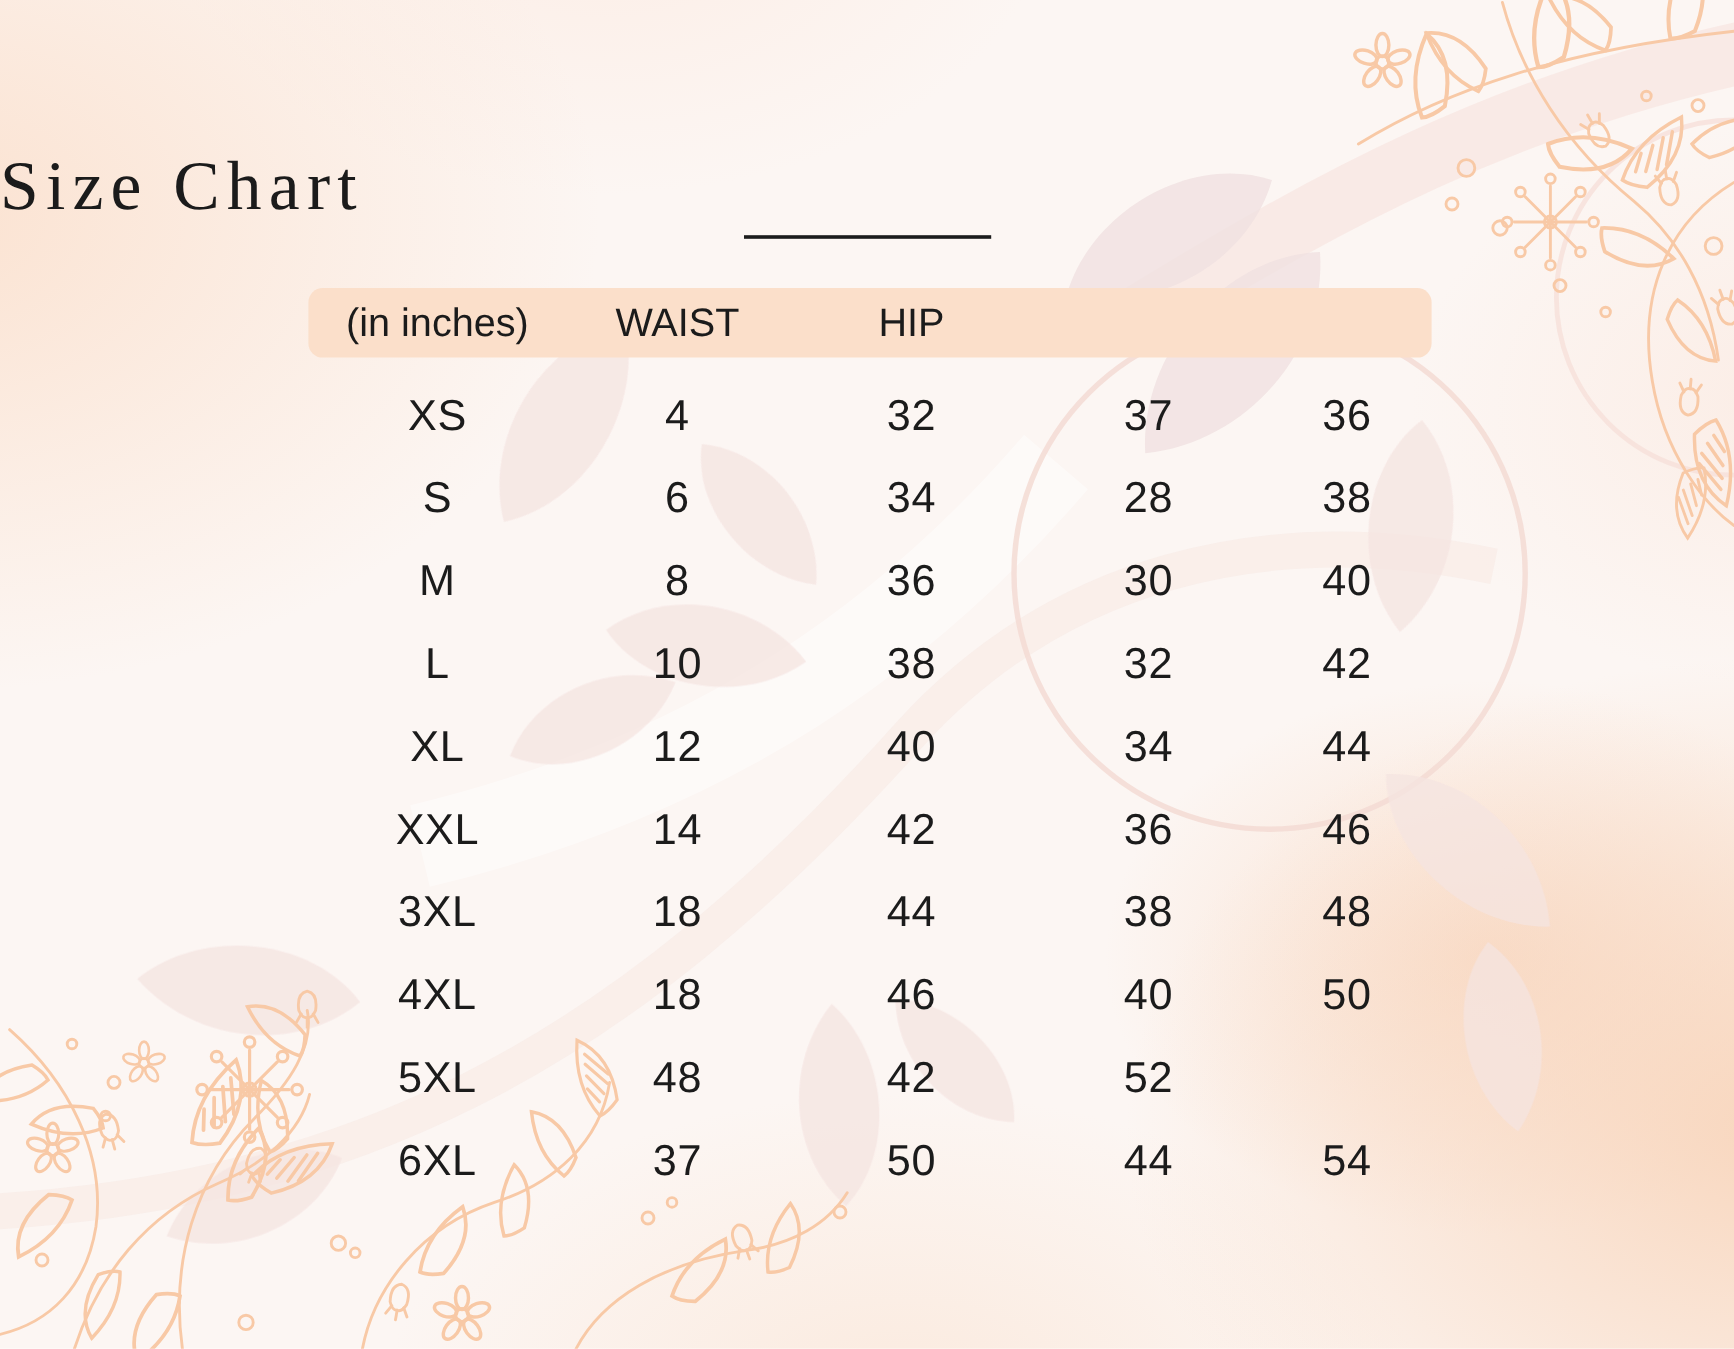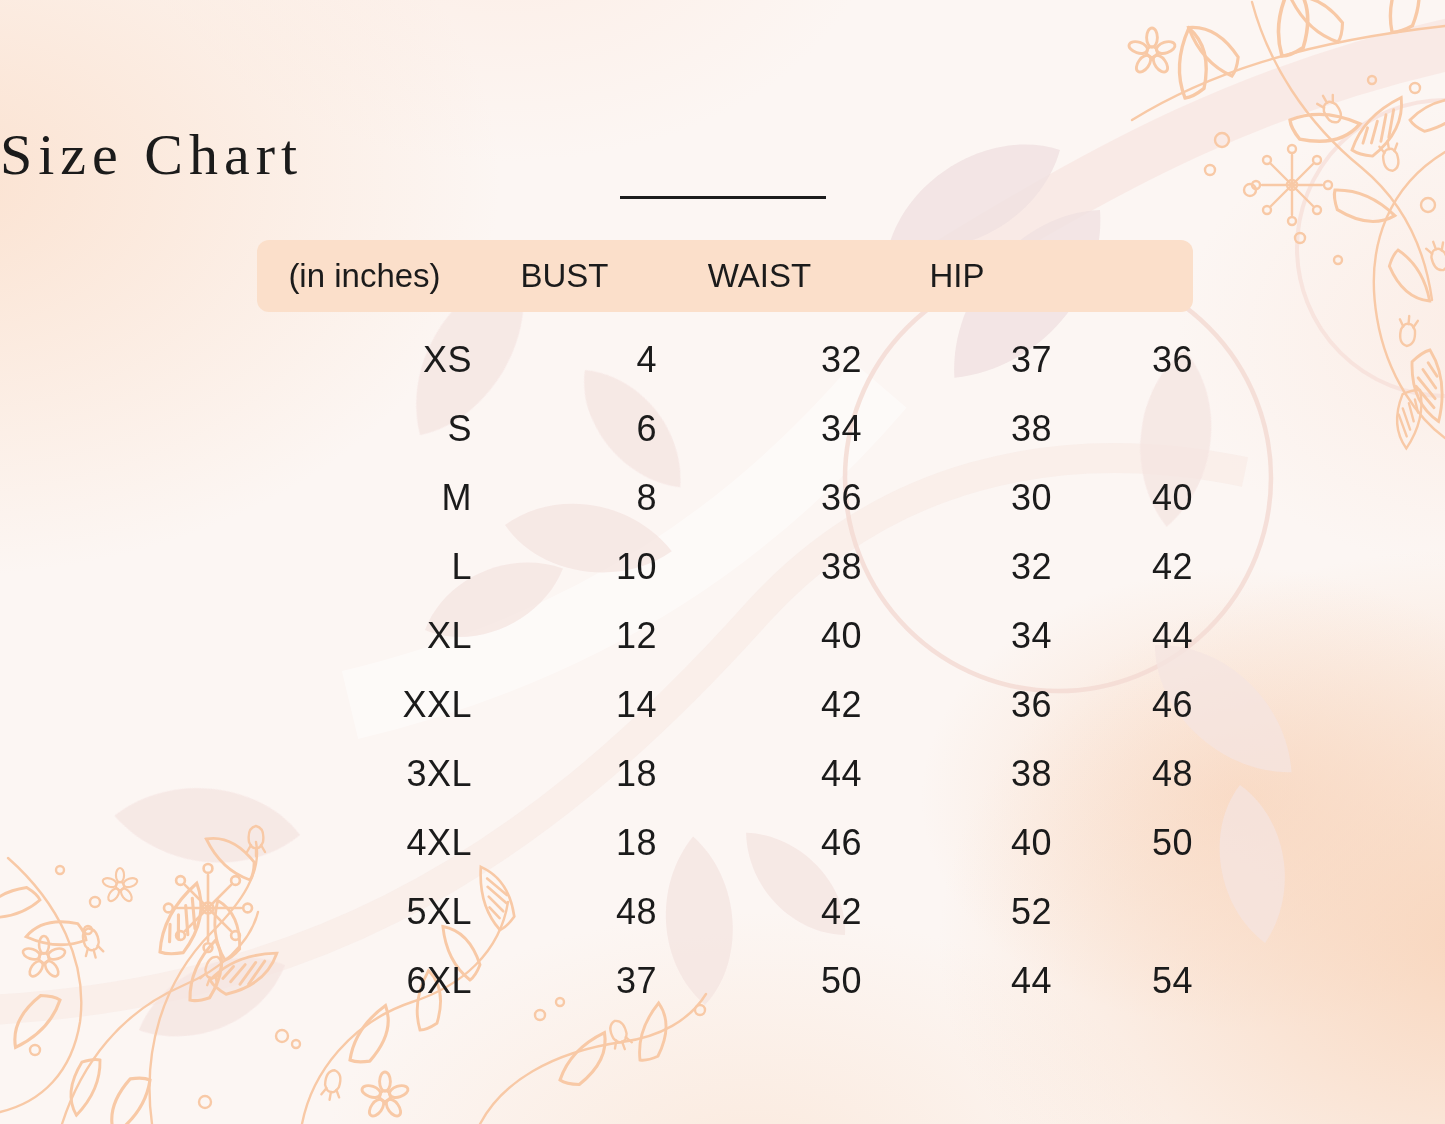--- a/index.html
+++ b/index.html
@@ -40,7 +40,7 @@
   .size-table{position:absolute;z-index:2;left:257px;top:240px;width:936px;}
   .thead{
     display:grid;grid-template-columns:215px 185px 205px 190px 141px;
-    height:72px;align-items:center;
+    height:58px;align-items:center;
     background:var(--header-bg,#fbdfca);
     border-radius:12px;
     font-size:33px;

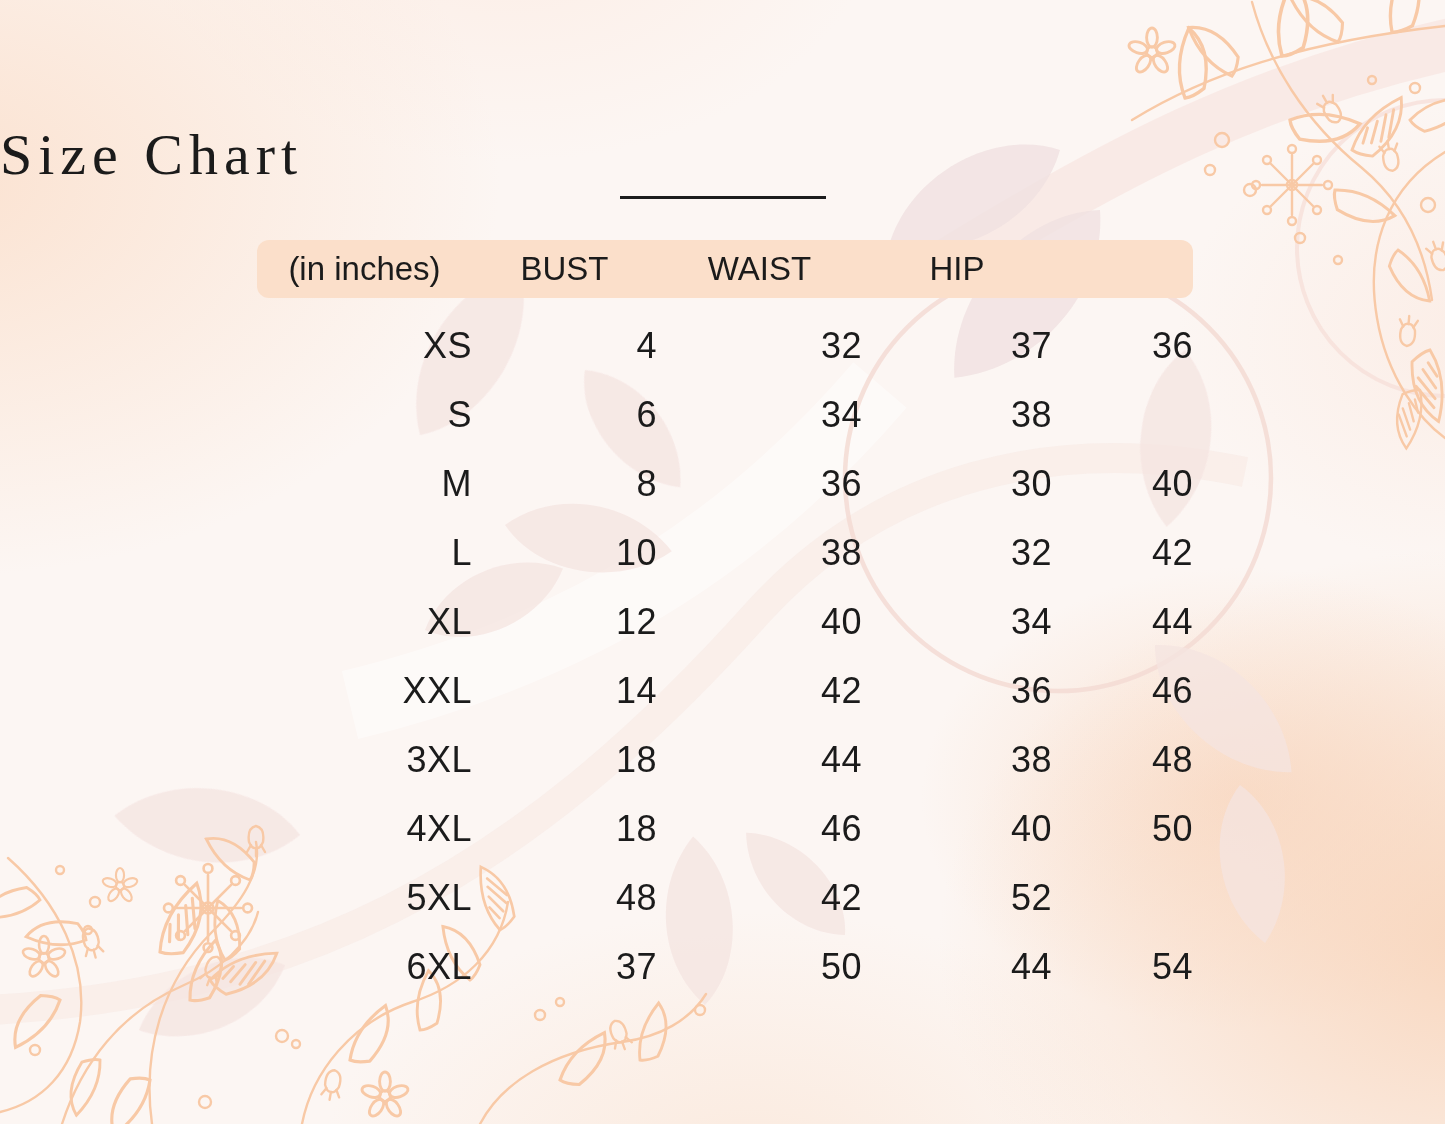--- a/index.html
+++ b/index.html
@@ -224,7 +224,6 @@
   <div class="size-table">
     <div class="thead">
       <span>(in inches)</span>
-      <span>BUST</span>
       <span>WAIST</span>
       <span>HIP</span>
     </div>

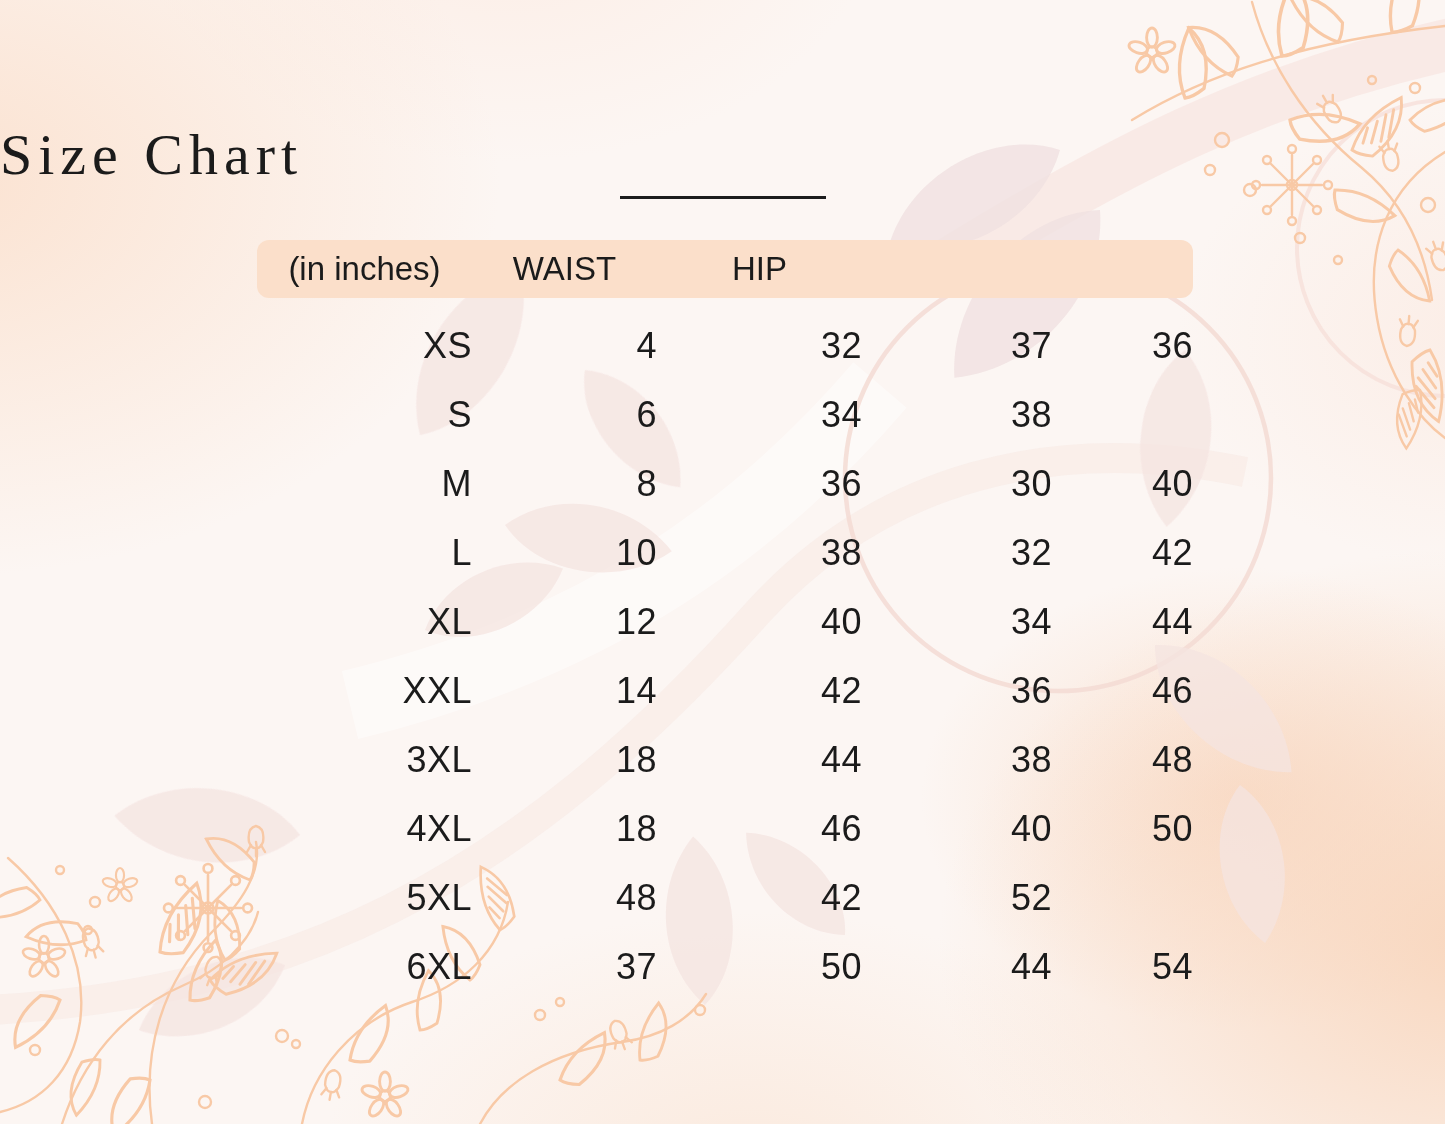--- a/index.html
+++ b/index.html
@@ -52,7 +52,7 @@
     height:69px;align-items:center;
     font-size:36px;
   }
-  .trow span{text-align:right;letter-spacing:.5px;}
+  .trow span{text-align:center;letter-spacing:.5px;}
 </style>
 </head>
 <body>

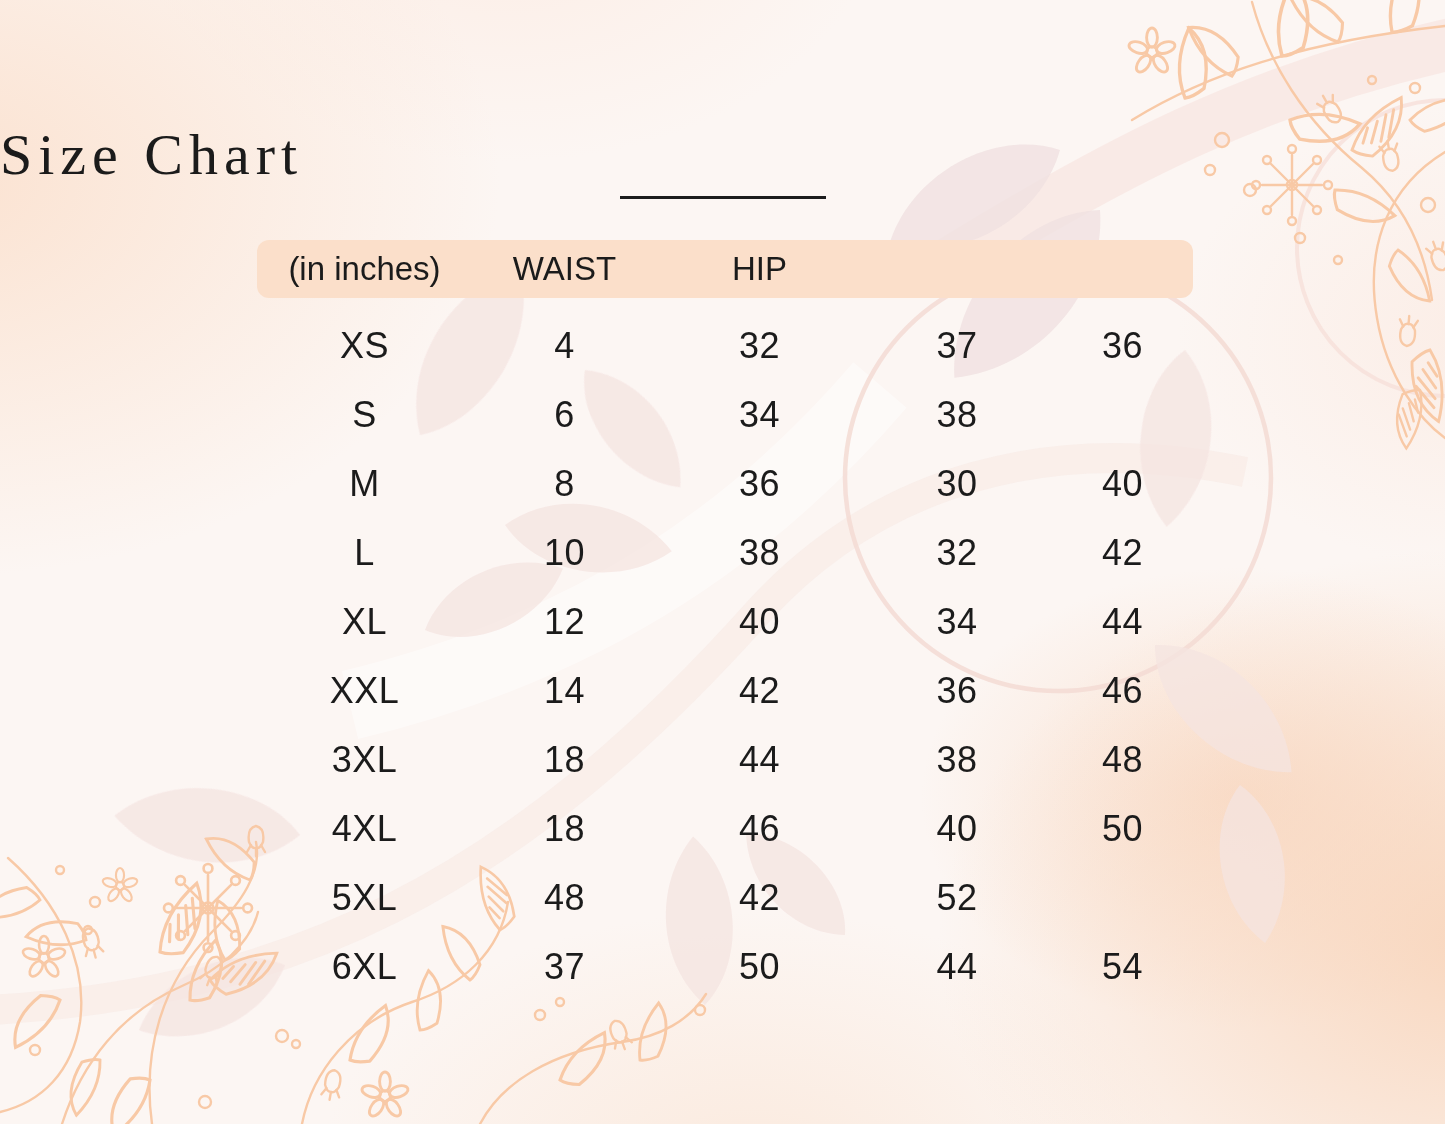--- a/index.html
+++ b/index.html
@@ -239,6 +239,7 @@
         <span>S</span>
         <span>6</span>
         <span>34</span>
+        <span>28</span>
         <span>38</span>
       </div>
       <div class="trow">

